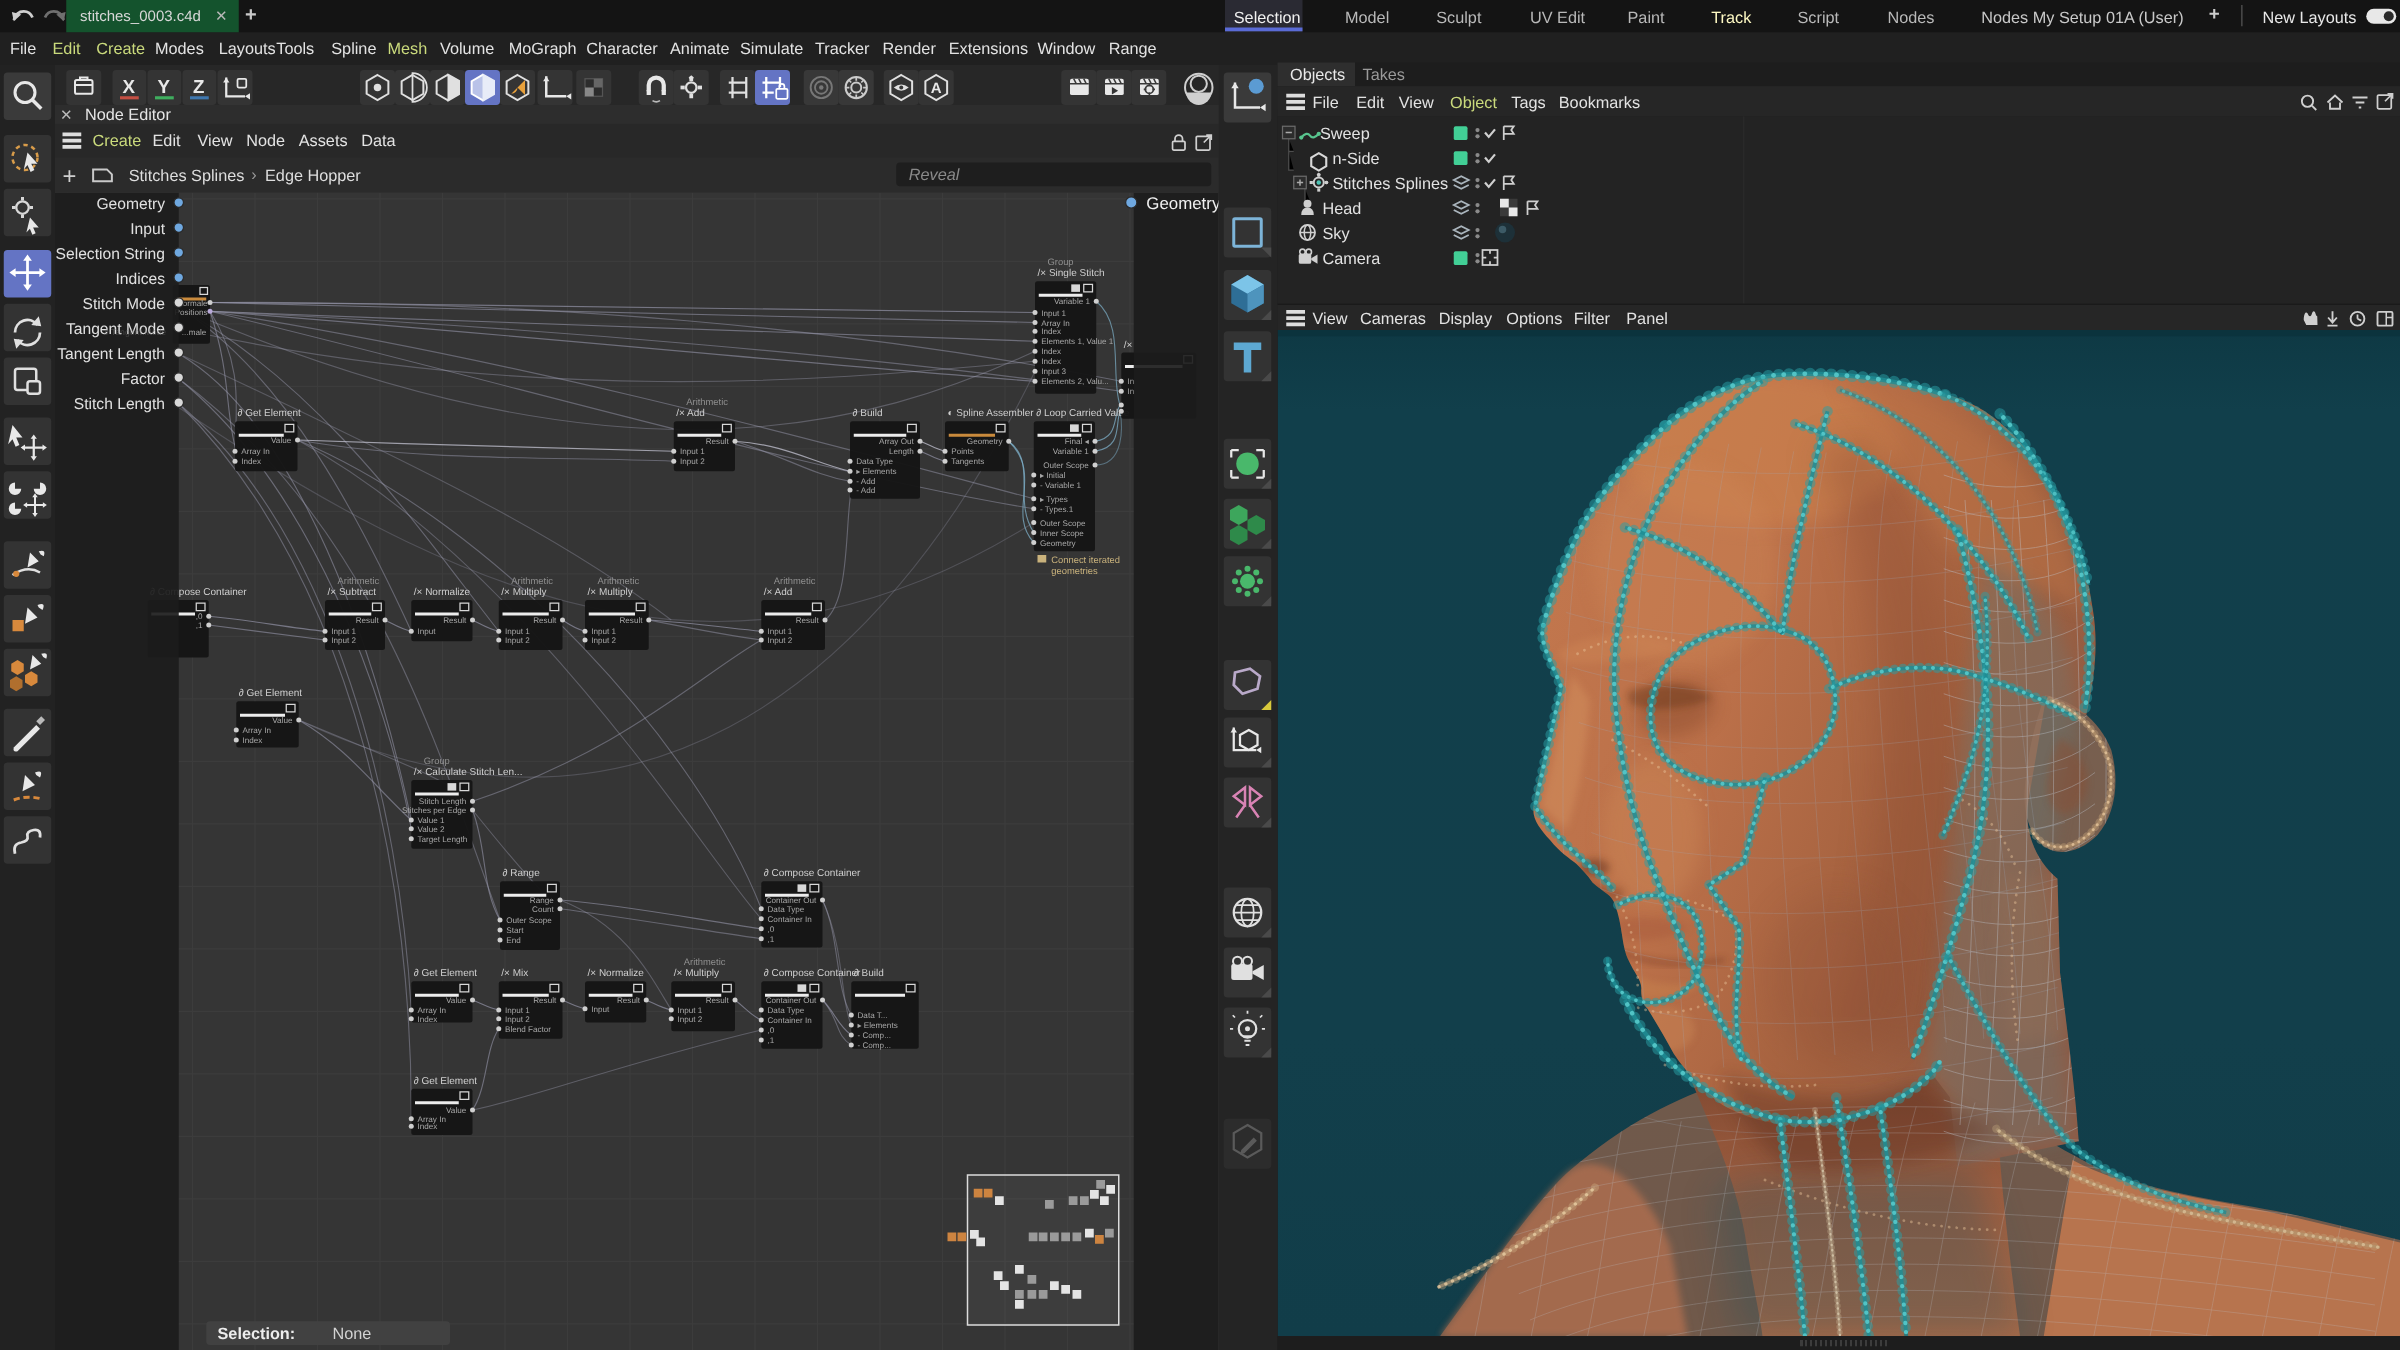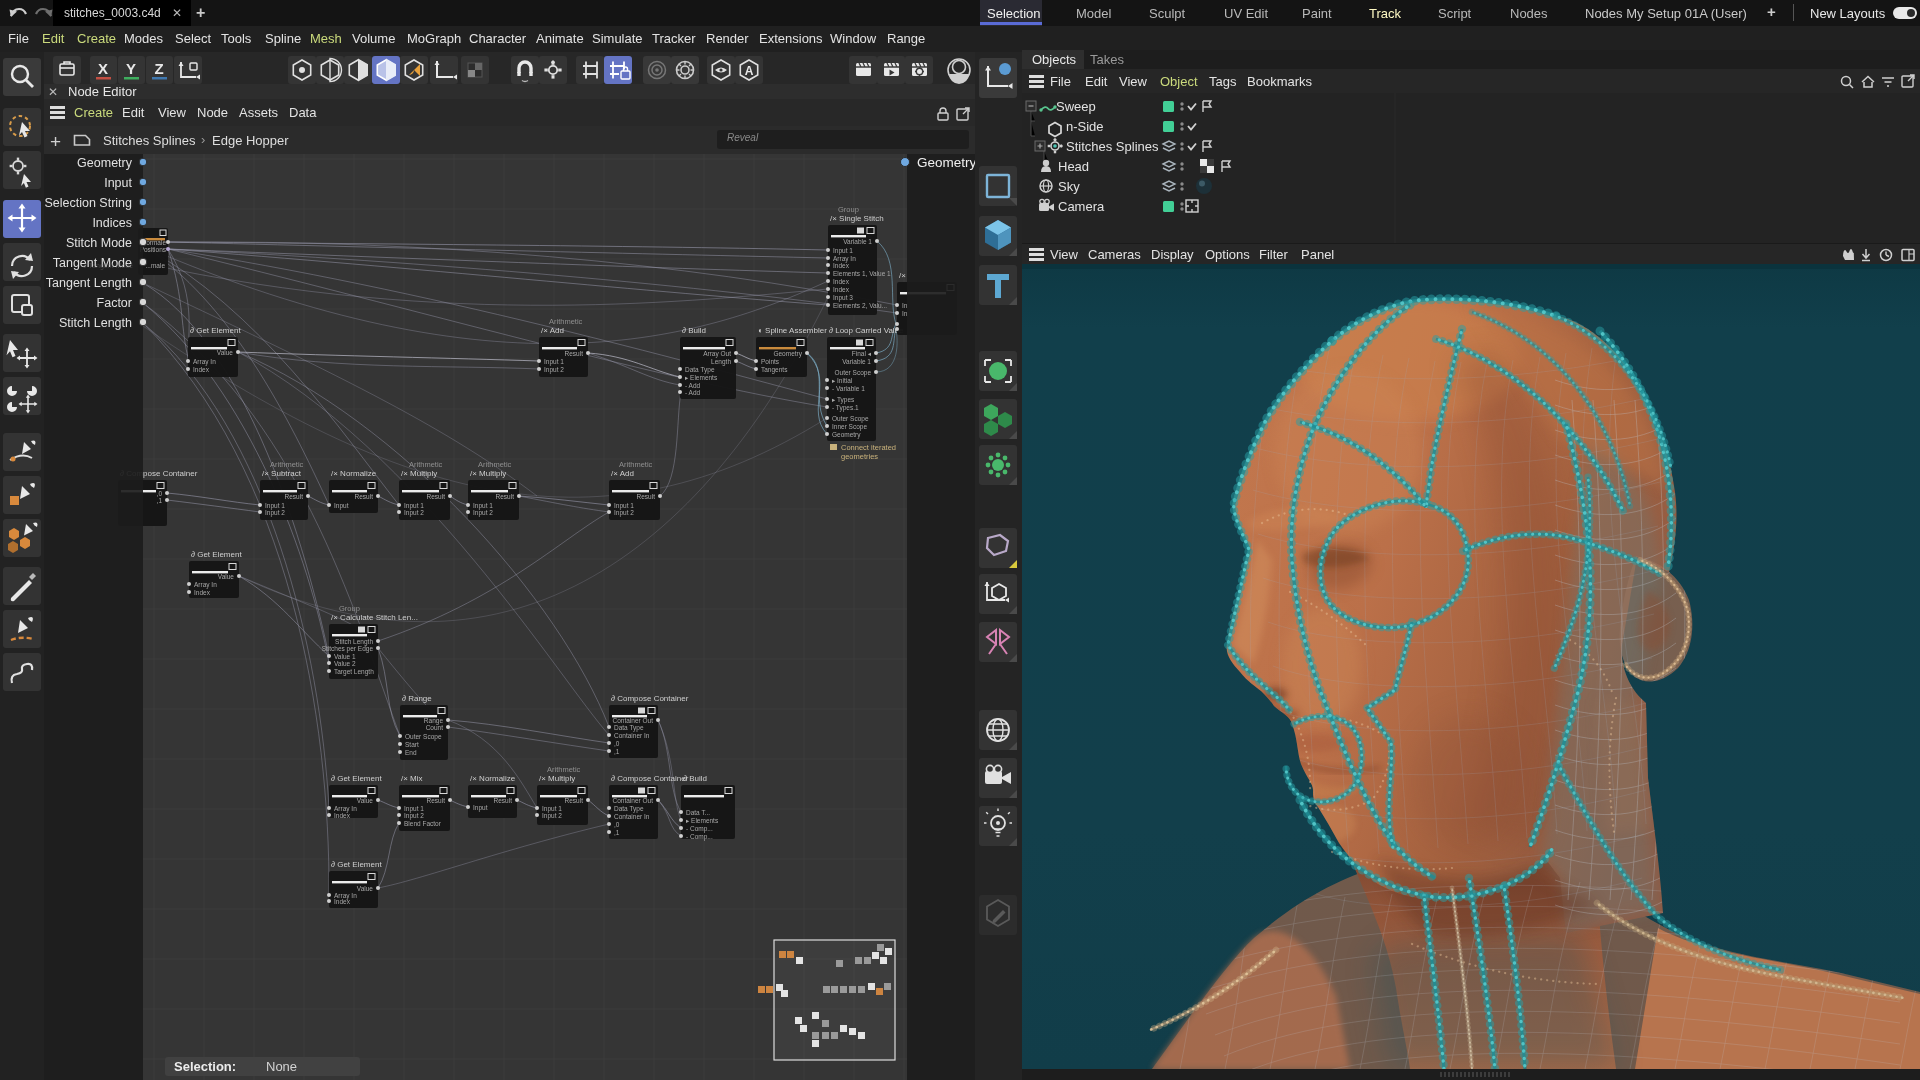--- a/index.html
+++ b/index.html
@@ -21,7 +21,7 @@
     <path d="M43 12 Q41 5 35 5 Q30 5 28 10" fill="none" stroke="#6f6f6f" stroke-width="2.2"></path>
     <path d="M43 13 L44.5 5.5 L37 7.5 Z" fill="#6f6f6f"></path>
   </svg>
-  <div class="abs" style="left:53px;top:0;width:138px;height:26px;background:#000000;color:#d8d8d8;font-size:12px;line-height:26px;padding-left:11px;">stitches_0003.c4d</div>
+  <div class="abs" style="left:53px;top:0;width:138px;height:26px;background:#14532d;color:#d8d8d8;font-size:12px;line-height:26px;padding-left:11px;">stitches_0003.c4d</div>
   <div class="abs" style="left:172px;top:6px;color:#b9b9b9;font-size:12px;">✕</div>
   <div class="abs" style="left:196px;top:4px;color:#c9c9c9;font-size:16px;font-weight:bold;">+</div>
 

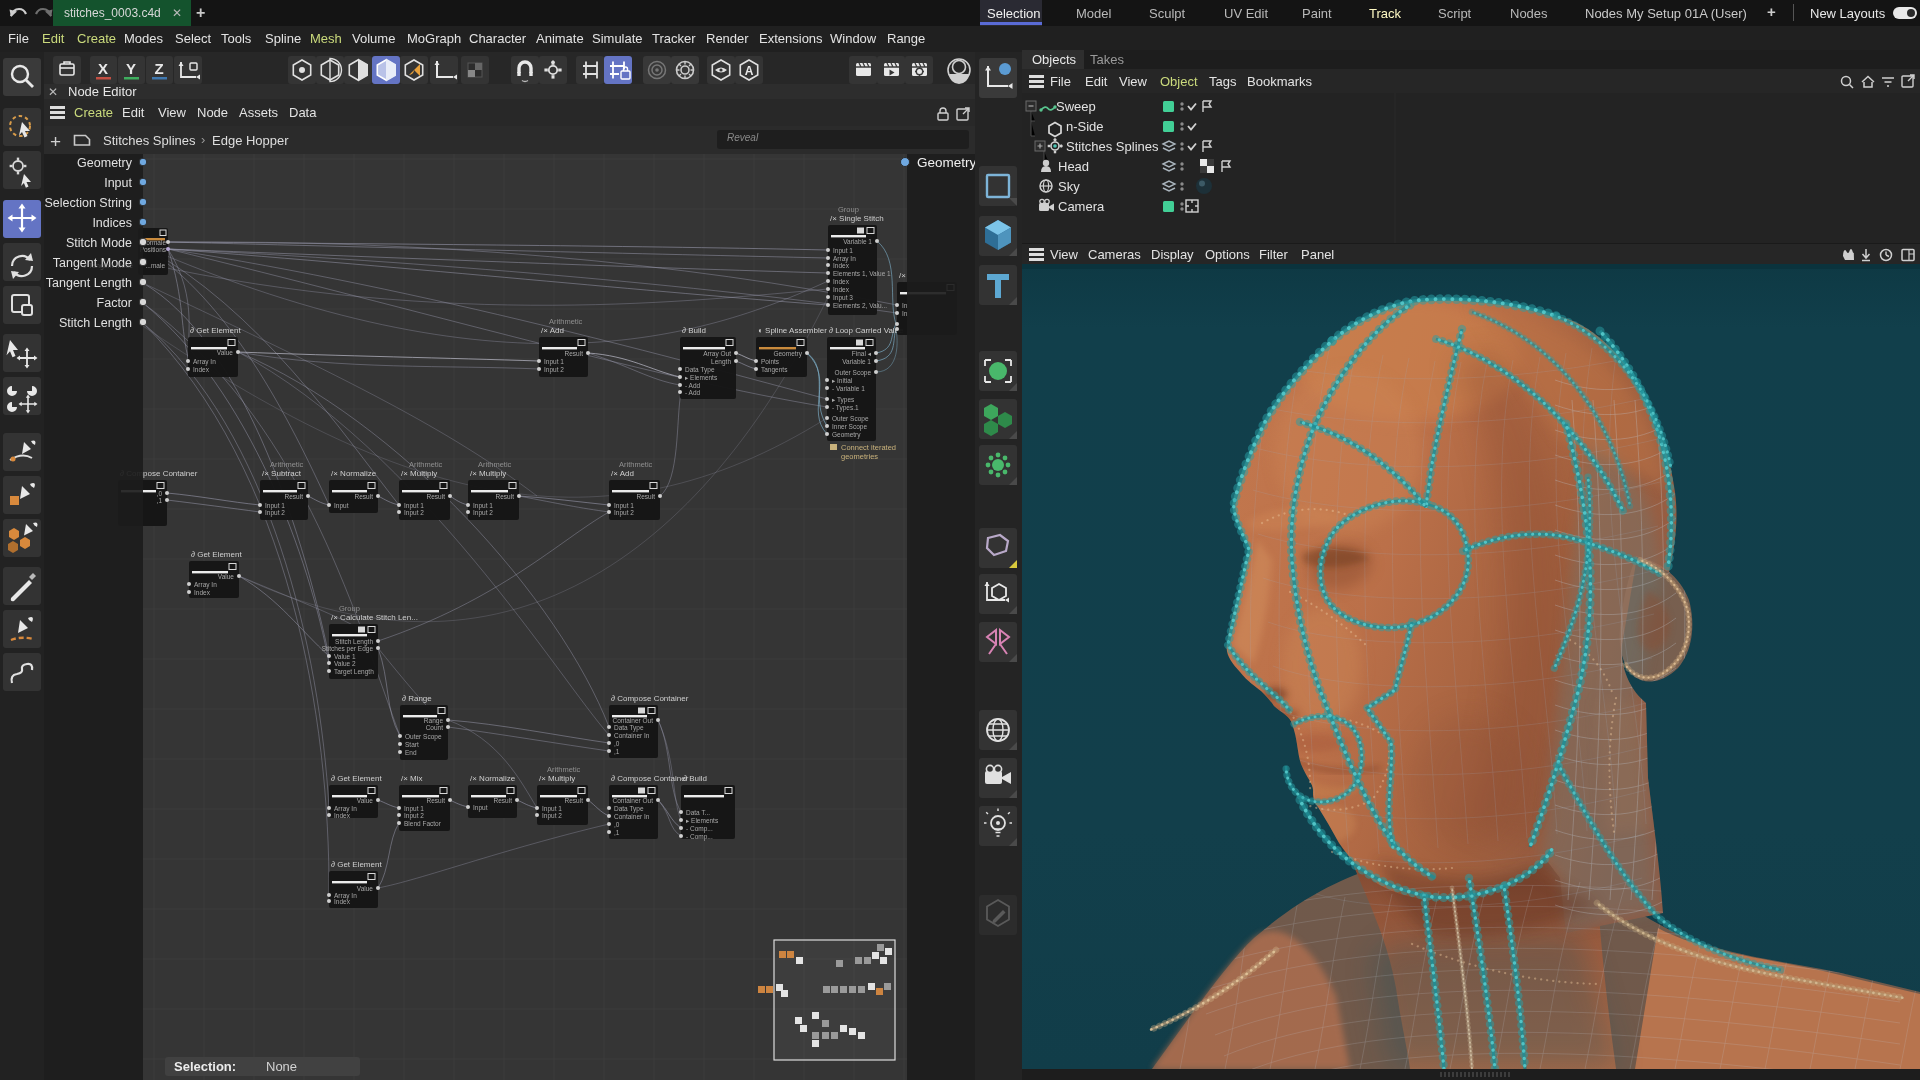--- a/index.html
+++ b/index.html
@@ -48,7 +48,7 @@
   <span class="mi hl abs" style="left:42px;top:5px;">Edit</span>
   <span class="mi hl abs" style="left:77px;top:5px;">Create</span>
   <span class="mi abs" style="left:124px;top:5px;">Modes</span>
-  <span class="mi abs" style="left:175px;top:5px;">Select</span>
+  <span class="mi abs" style="left:175px;top:5px;">Layouts</span>
   <span class="mi abs" style="left:221px;top:5px;">Tools</span>
   <span class="mi abs" style="left:265px;top:5px;">Spline</span>
   <span class="mi hl abs" style="left:310px;top:5px;">Mesh</span>

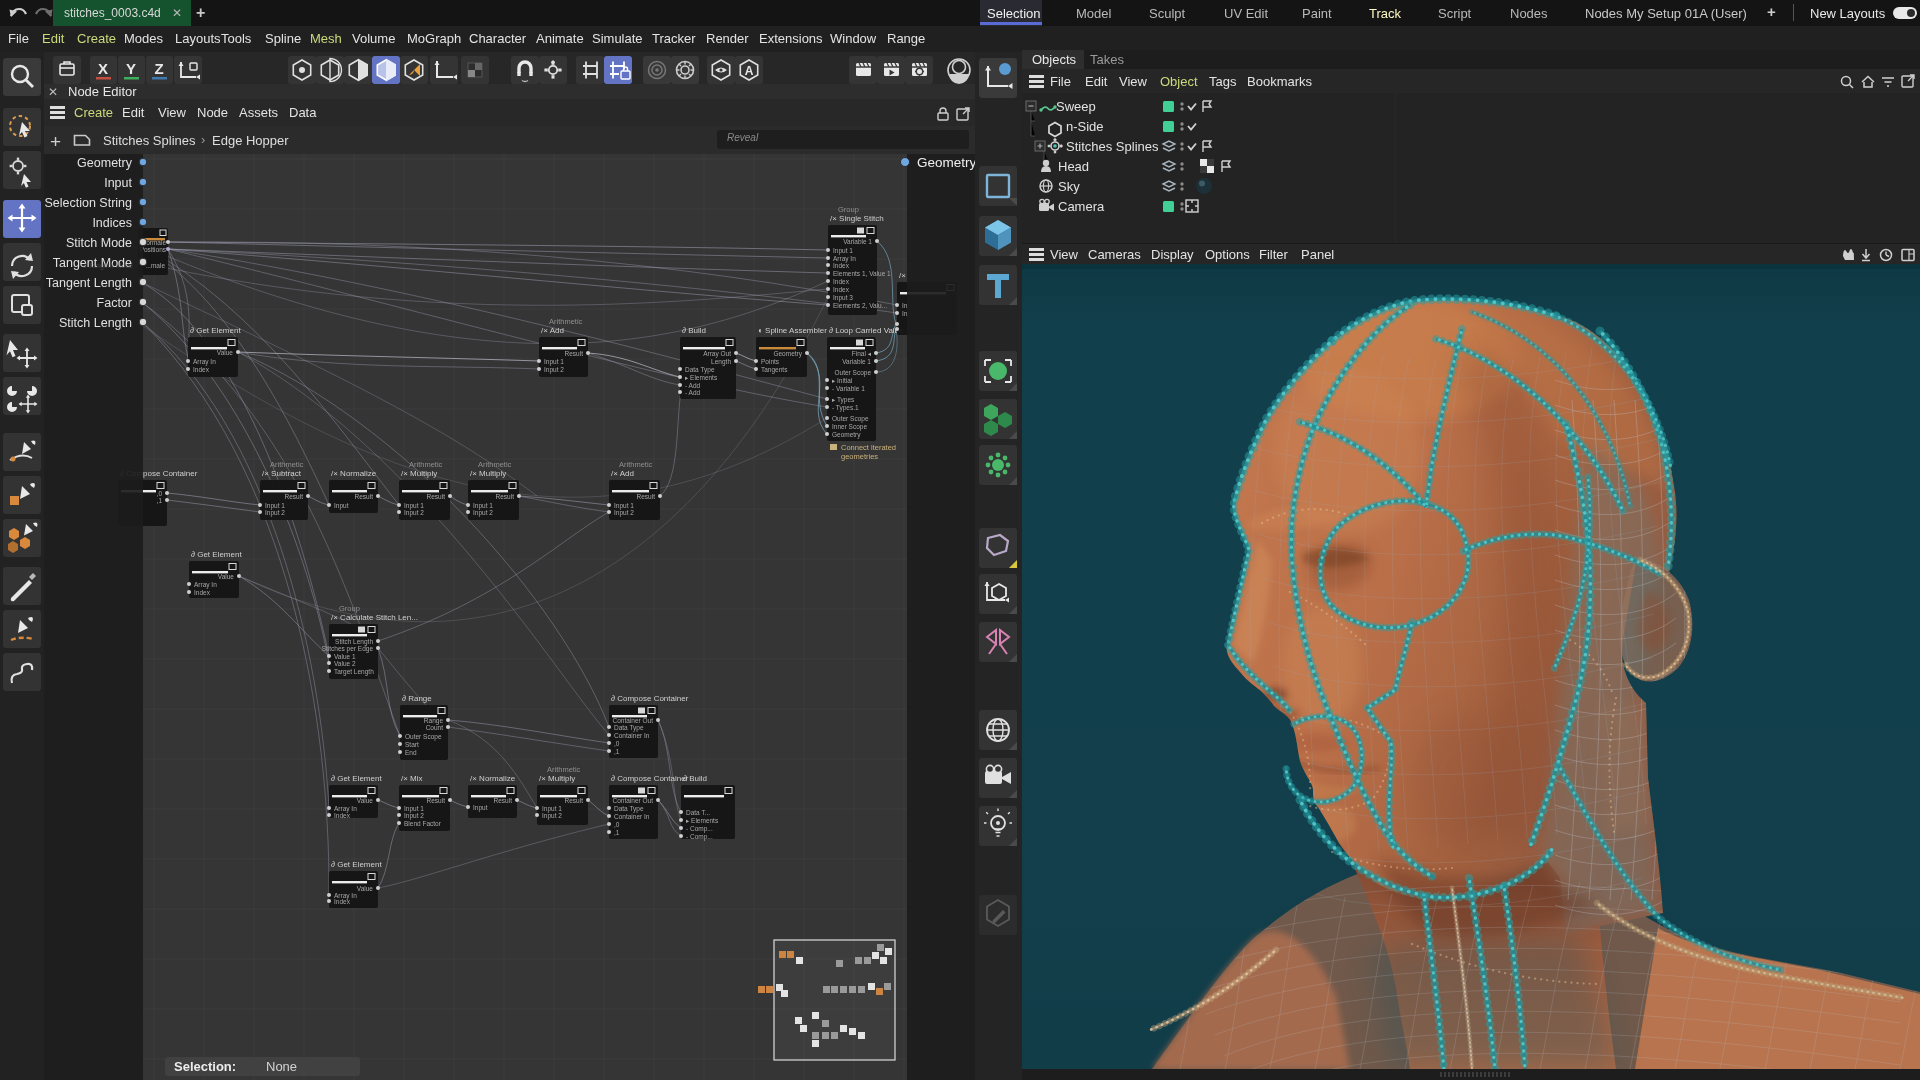--- a/index.html
+++ b/index.html
@@ -317,7 +317,7 @@
   <div class="abs mi" style="left:168px;top:49px;color:#dedede;">Edge Hopper</div>
 
   <div class="abs" style="left:673px;top:46px;width:252px;height:19px;background:#1e1e1e;border-radius:3px;"></div>
-  <div class="abs" style="left:683px;top:48px;color:#8a8a8a;font-size:10px;font-style:italic;">Reveal</div>
+  <div class="abs" style="left:683px;top:48px;color:#8a8a8a;font-size:13px;font-style:italic;">Reveal</div>
 
   <div class="abs" style="left:0;top:70px;width:931px;height:926px;overflow:hidden;" id="canvasHost">
 <svg class="abs" style="left:0;top:0" width="931" height="926" viewBox="44 154 931 926">

